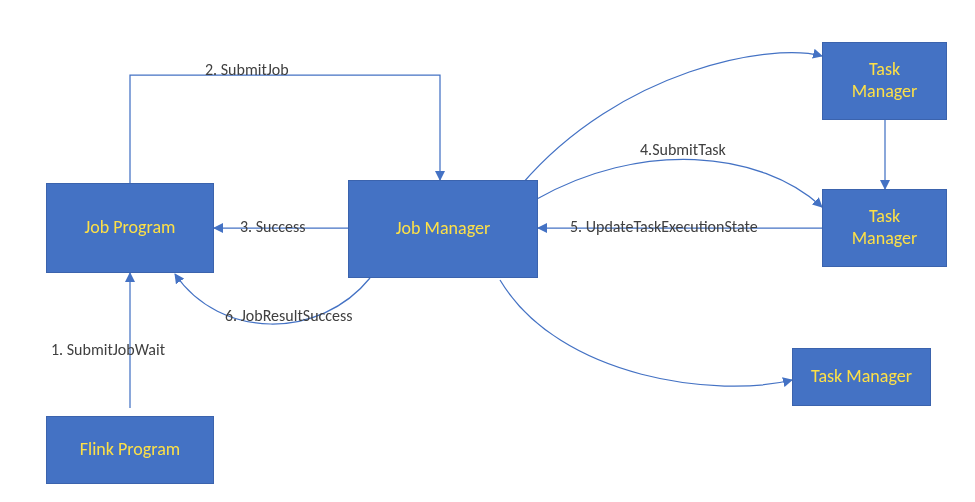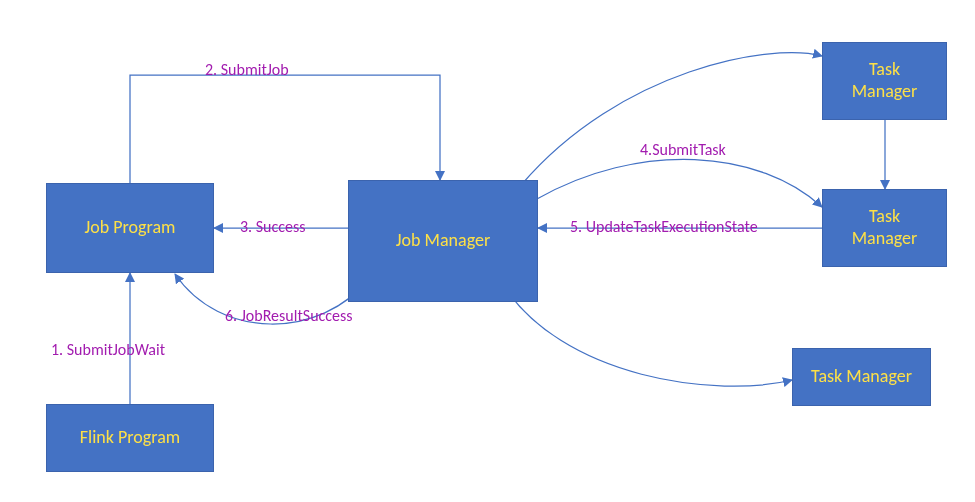--- a/index.html
+++ b/index.html
@@ -32,7 +32,7 @@
   }
   .lbl {
     position: absolute;
-    color: #a21caf;
+    color: #404040;
     font-size: 16px;
     white-space: nowrap;
     background: transparent;

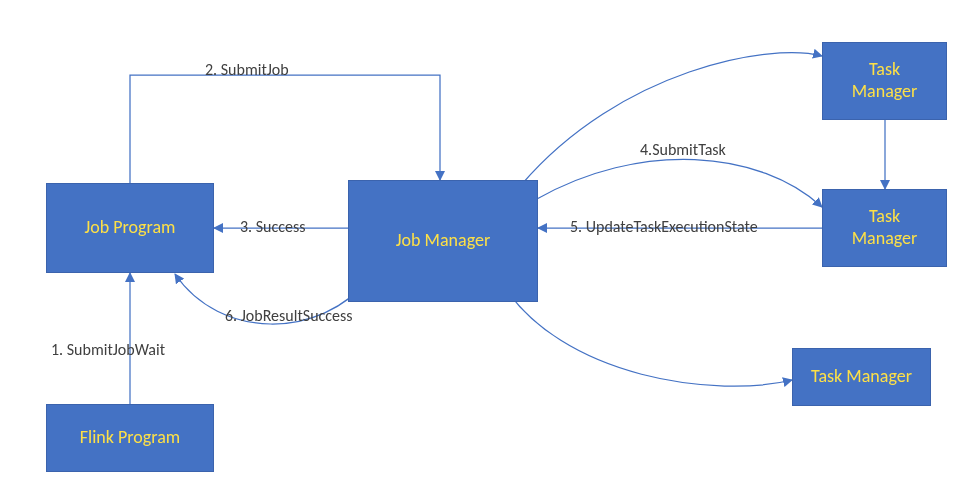--- a/index.html
+++ b/index.html
@@ -86,7 +86,7 @@
   <span>Job Program</span>
 </div>
 
-<div class="box" style="left:348px; top:180px; width:190px; height:122px;">
+<div class="box" style="left:348px; top:180px; width:190px; height:98px;">
   <span>Job Manager</span>
 </div>
 

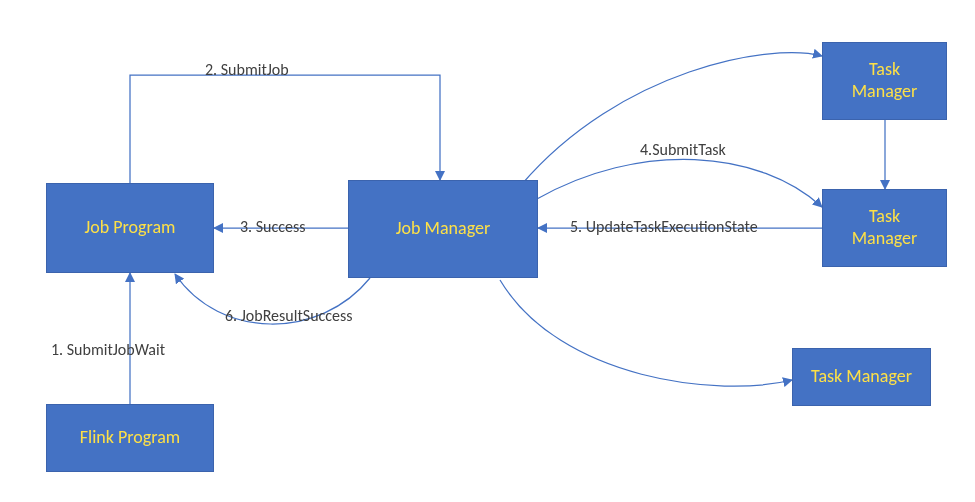--- a/index.html
+++ b/index.html
@@ -90,7 +90,7 @@
   <span>Job Manager</span>
 </div>
 
-<div class="box" style="left:46px; top:404px; width:168px; height:68px;">
+<div class="box" style="left:46px; top:416px; width:168px; height:68px;">
   <span>Flink Program</span>
 </div>
 

